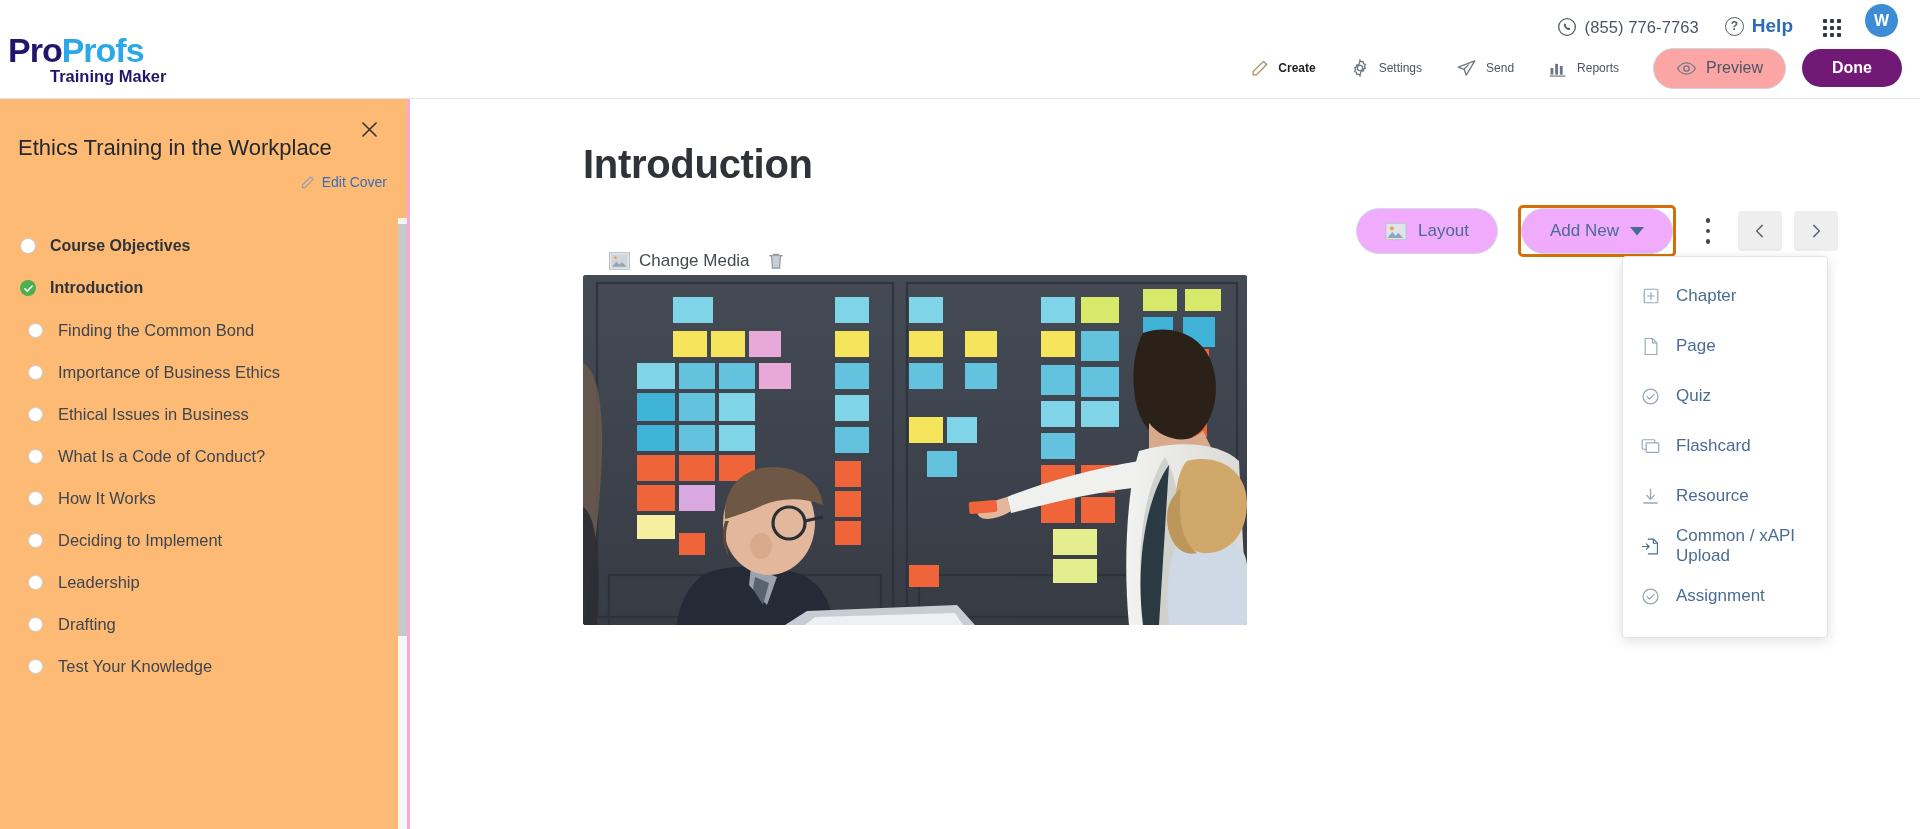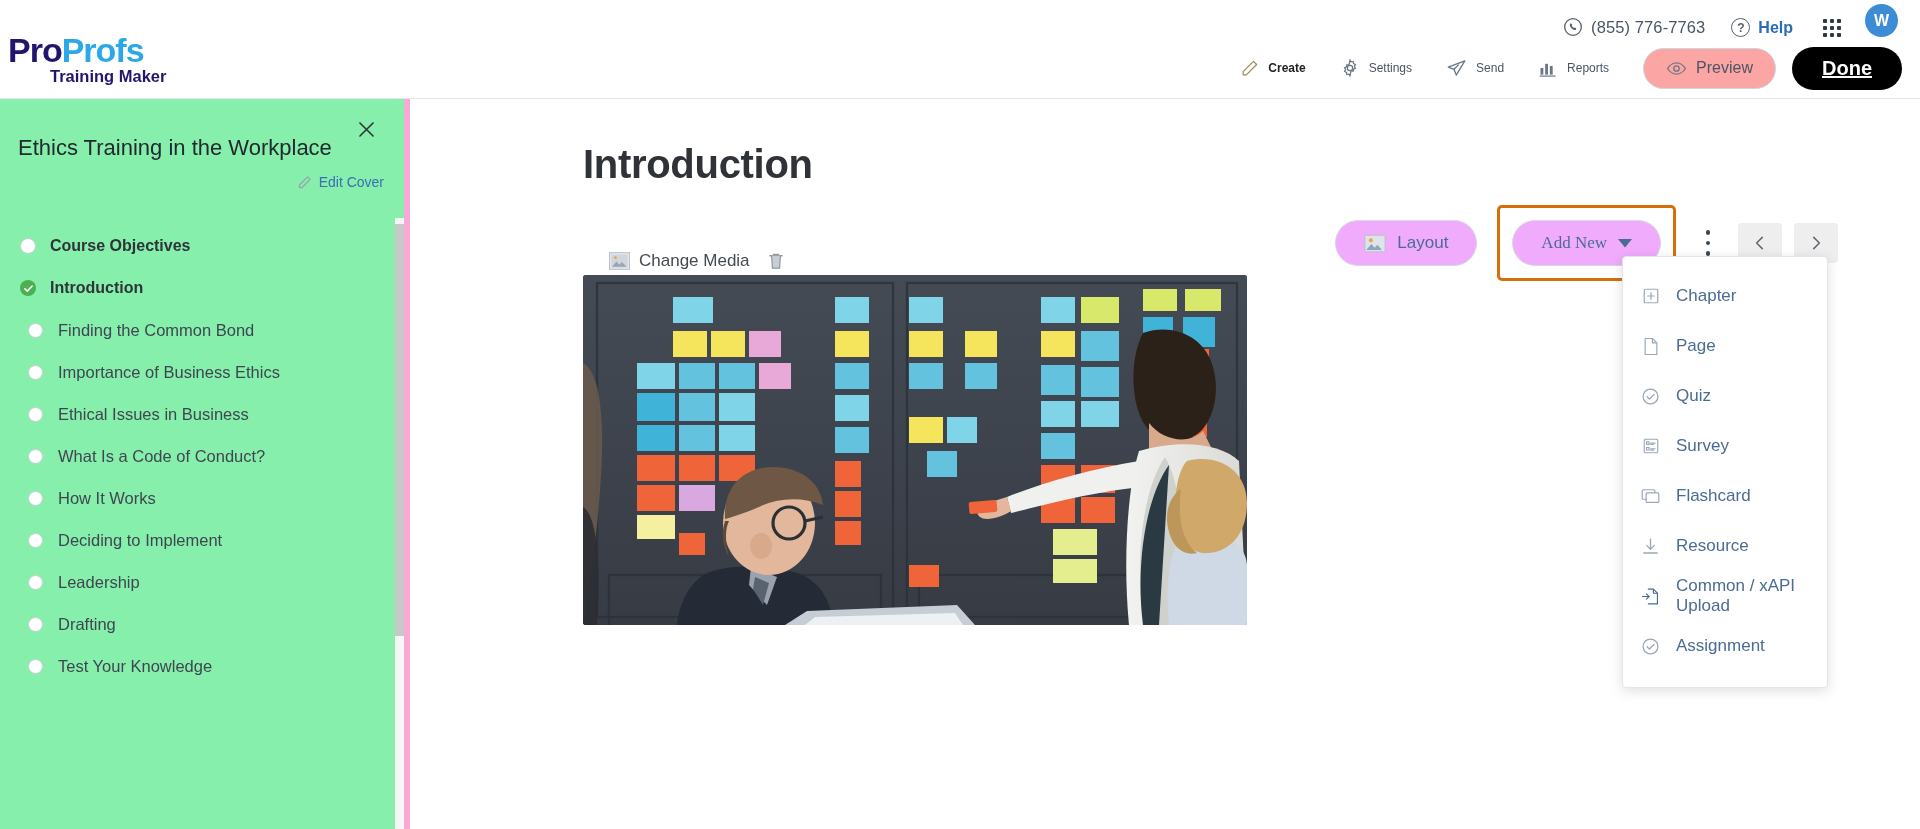--- a/index.html
+++ b/index.html
@@ -21,7 +21,7 @@
   }
   .util-item { display:flex; align-items:center; gap:8px; margin-left:26px; }
   .util-phone-txt { font-size:16.5px; color:#4a5568; letter-spacing:.1px; }
-  .util-help-txt { font-size:16px; color:#2b6cb8; font-weight:bold; }
+  .util-help-txt { font-size:19px; color:#2b6cb8; font-weight:bold; }
   .circ-icon { width:19px; height:19px; border:1.6px solid #57606a; border-radius:50%;
                display:flex; align-items:center; justify-content:center;
                font-size:12px; color:#57606a; font-weight:bold; flex:none; }

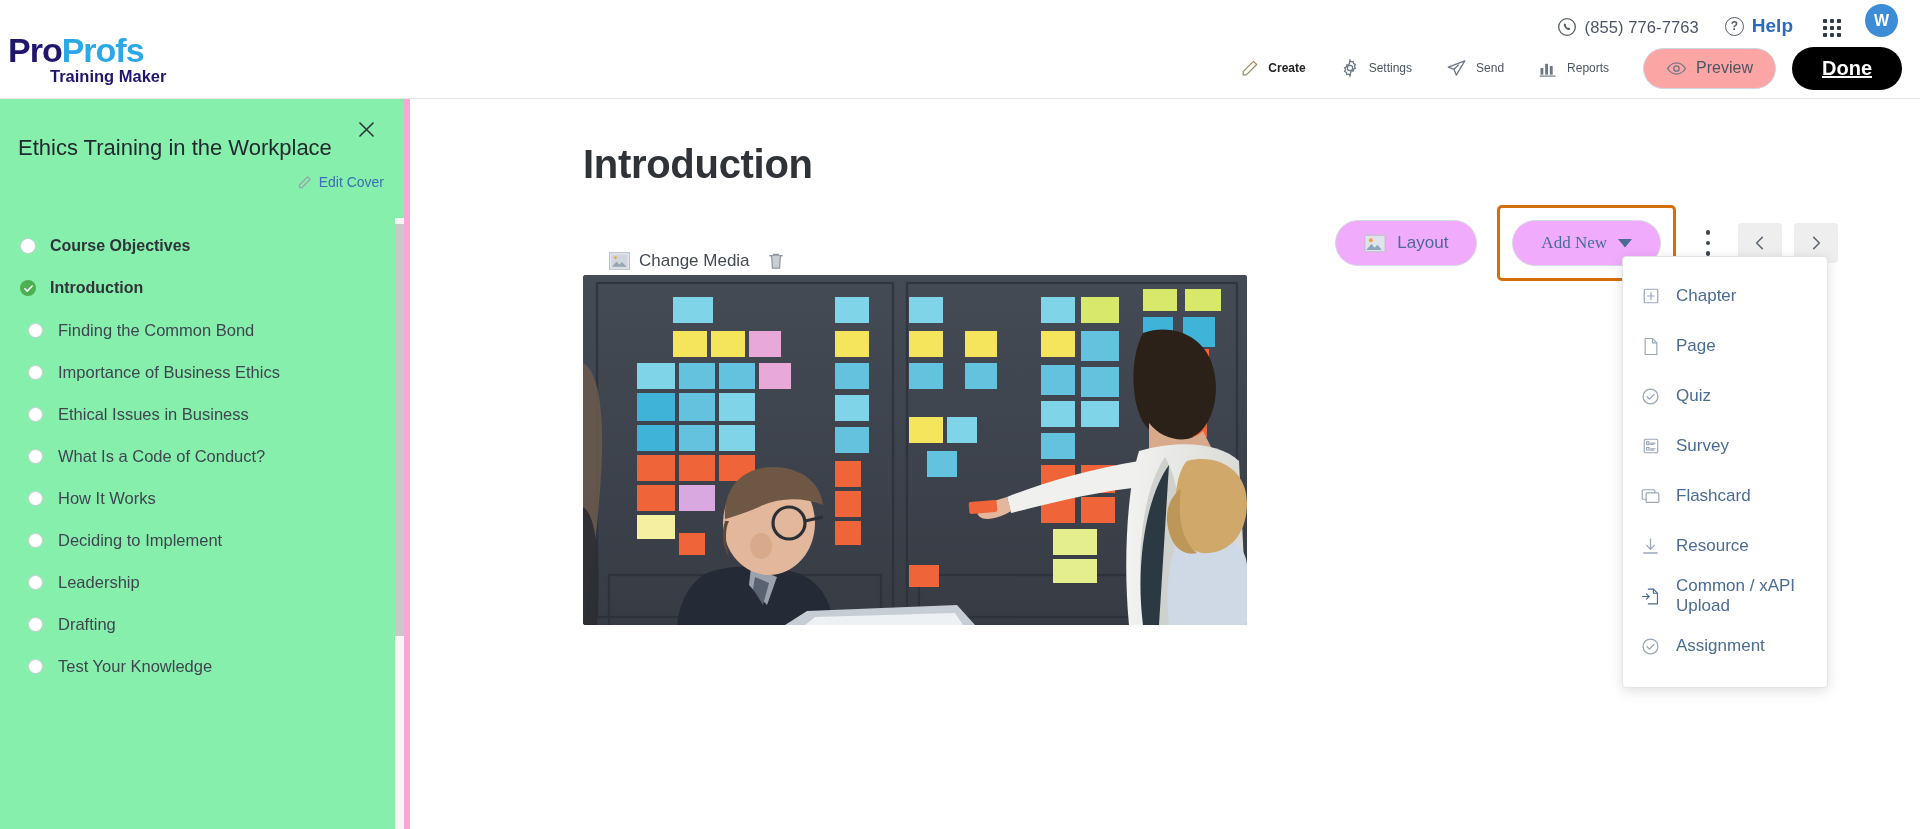--- a/index.html
+++ b/index.html
@@ -59,8 +59,8 @@
   }
   .pill-solid {
     margin-left:16px; padding:10px 30px;
-    background:#000000; color:#fff; font-size:20px; font-weight:bold;
-    border-radius:22px; cursor:pointer;text-decoration:underline;
+    background:#701a75; color:#fff; font-size:16px; font-weight:bold;
+    border-radius:22px; cursor:pointer;
   }
   .ico { flex:none; display:inline-flex; align-items:center; justify-content:center; }
 

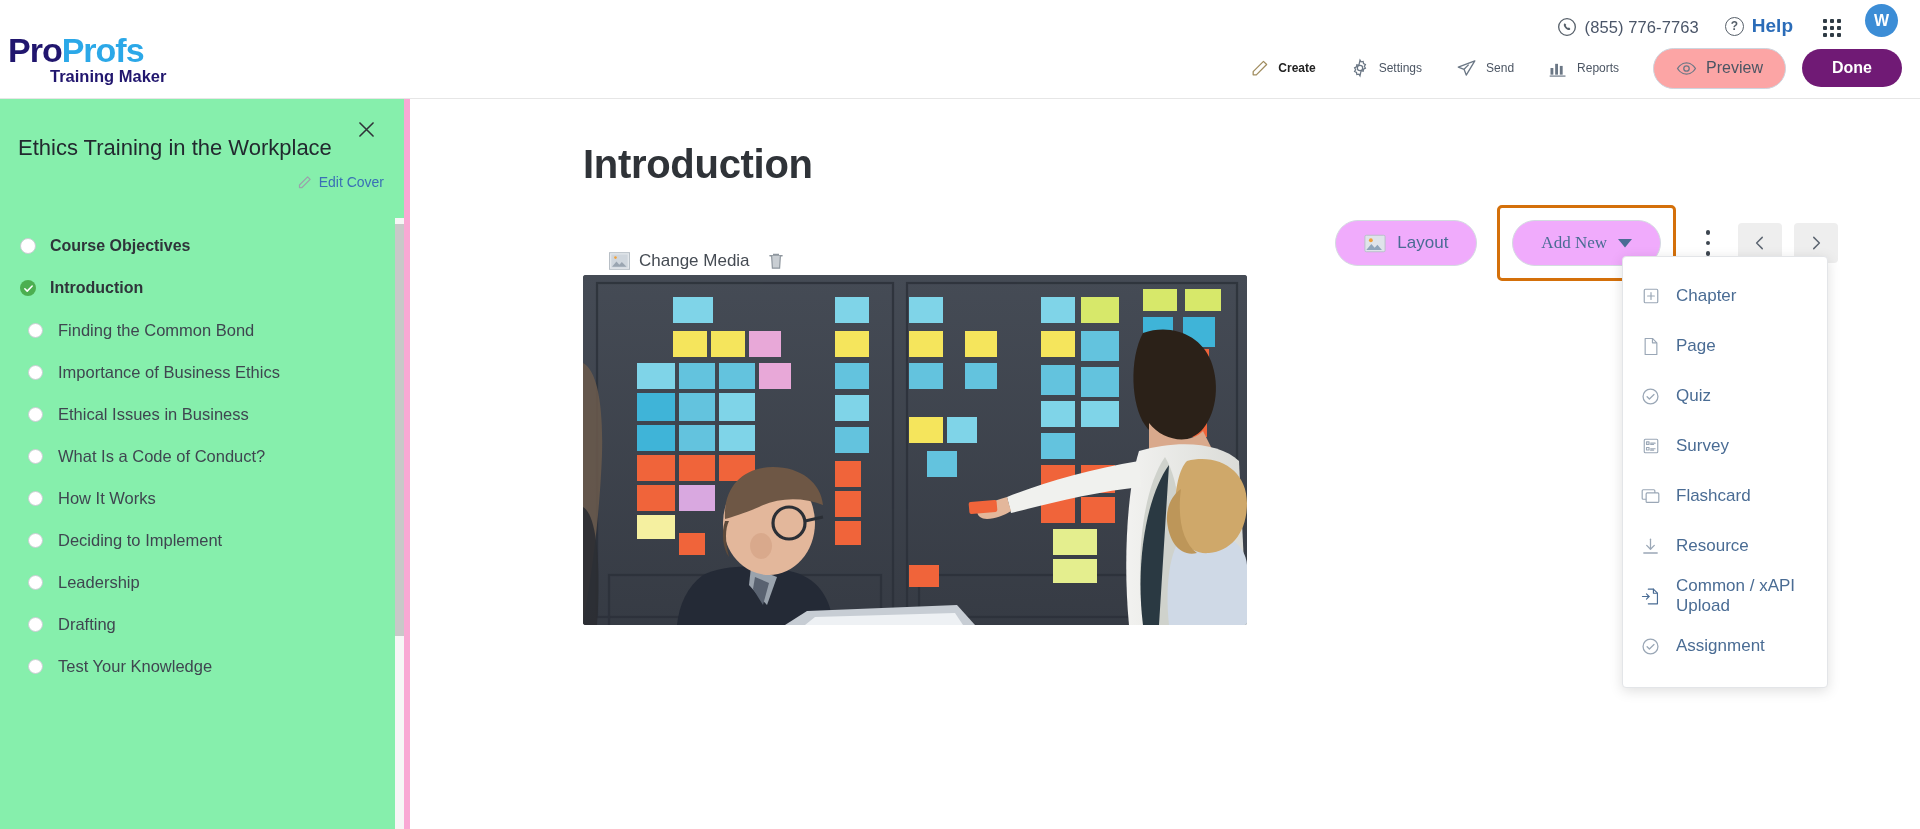--- a/index.html
+++ b/index.html
@@ -67,7 +67,7 @@
   
   .sidebar {
     position:absolute; left:0; top:99px; width:410px; height:730px;
-    background:#86efac; border-right:6px solid #f9a8d4; overflow:hidden;
+    background:#fdba74; border-right:3px solid #f9a8d4; overflow:hidden;
   }
   .sb-title {
     position:absolute; left:18px; top:36px;

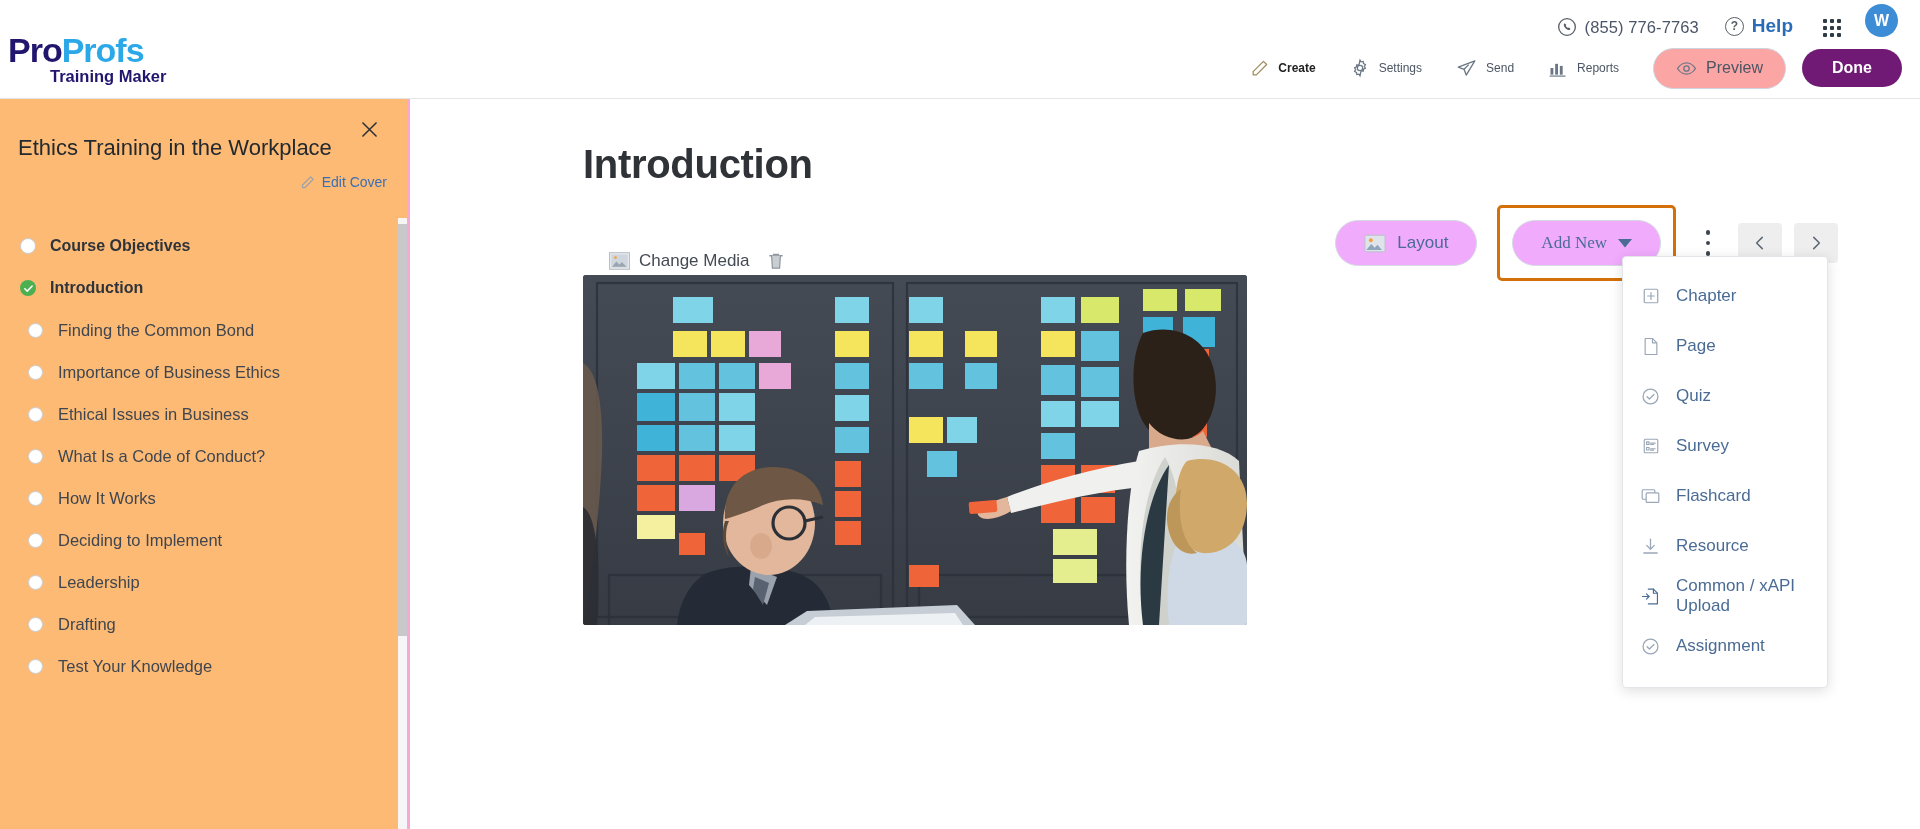--- a/index.html
+++ b/index.html
@@ -109,7 +109,7 @@
     background:#f0abfc; font-size:17px; color:#4a6c94; cursor:pointer;
   }
   .addnew-wrap { position:relative; margin-left:20px;
-                 border:3px solid #d4700a; border-radius:5px; padding:12px;font-family:Liberation Serif, serif; }
+                 border:3px solid #d4700a; border-radius:5px; padding:0; }
   .kebab { width:36px; height:40px; margin-left:14px; cursor:pointer;
            display:flex; flex-direction:column; align-items:center; justify-content:center; gap:6px; }
   .kebab i { width:4.5px; height:4.5px; border-radius:50%; background:#3d4650; display:block; }

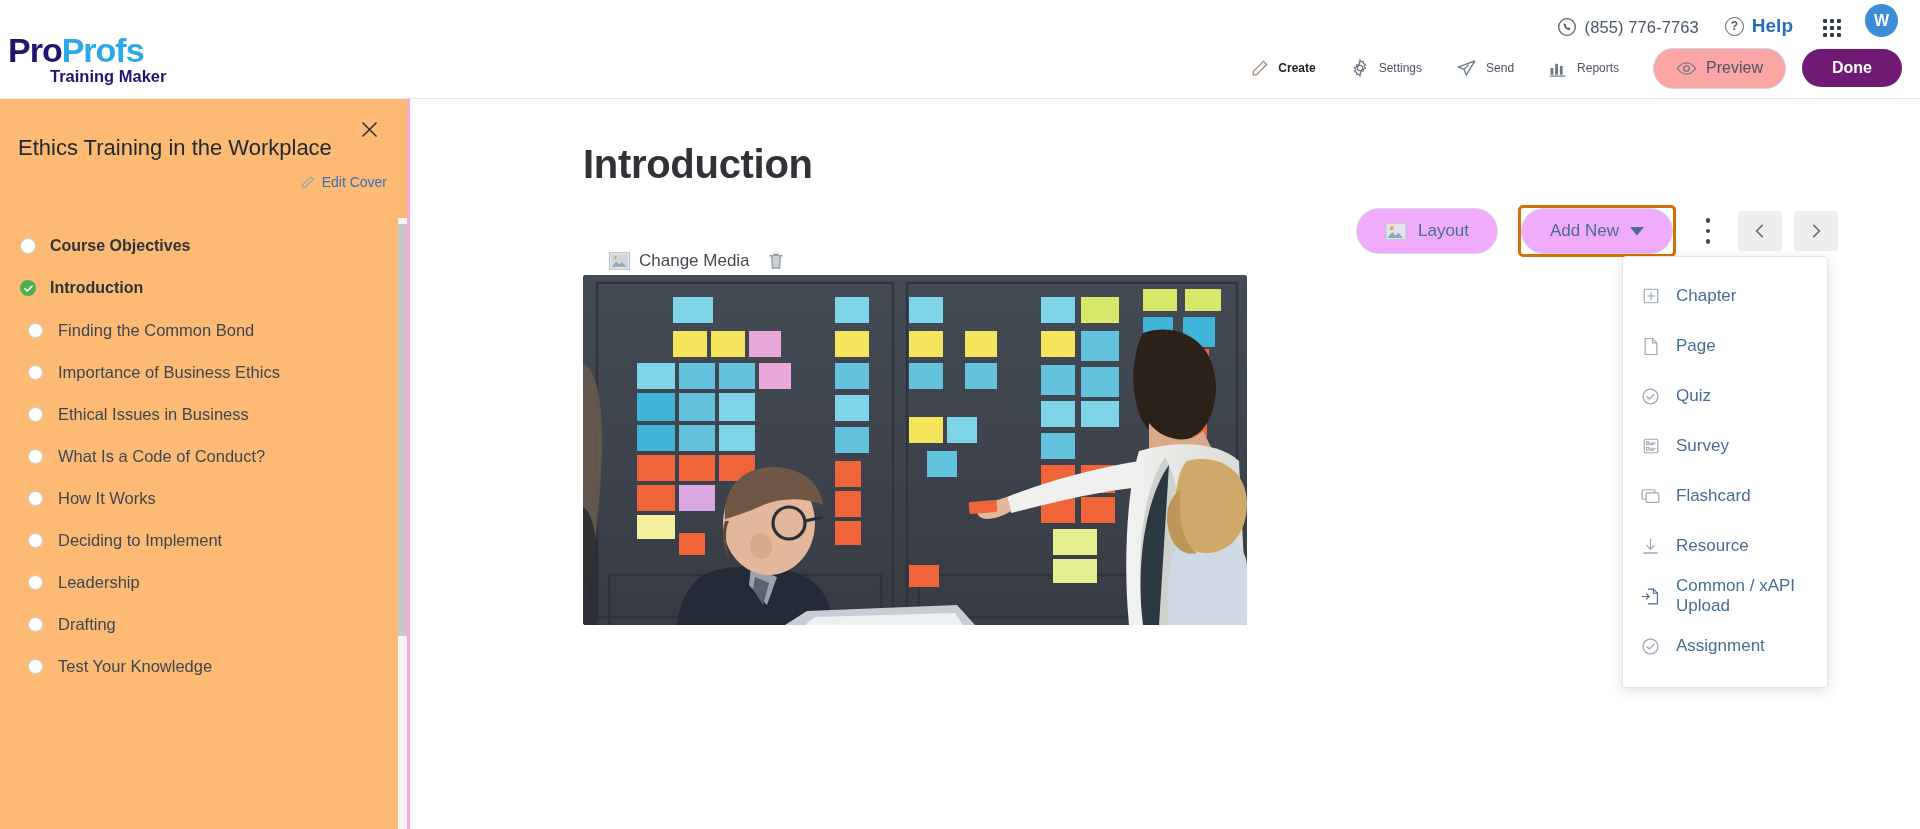--- a/index.html
+++ b/index.html
@@ -393,18 +393,6 @@
       <span>Quiz</span>
     </div>
 
-    <div class="dd-item">
-      <span class="dd-ico">
-        <svg width="18" height="18" viewBox="0 0 24 24" fill="none" stroke="#9aa7b6" stroke-width="1.5" stroke-linecap="round" stroke-linejoin="round">
-          <rect x="3" y="3" width="18" height="18" rx="1.4"></rect>
-          <rect x="6" y="6.5" width="3.4" height="3.4"></rect>
-            <path d="M11.5 8.2h6M11.5 10h4"></path>
-          <rect x="6" y="14" width="3.4" height="3.4"></rect>
-            <path d="M11.5 15.7h6M11.5 17.5h4"></path>
-        </svg>
-      </span>
-      <span>Survey</span>
-    </div>
 
     <div class="dd-item">
       <span class="dd-ico">

